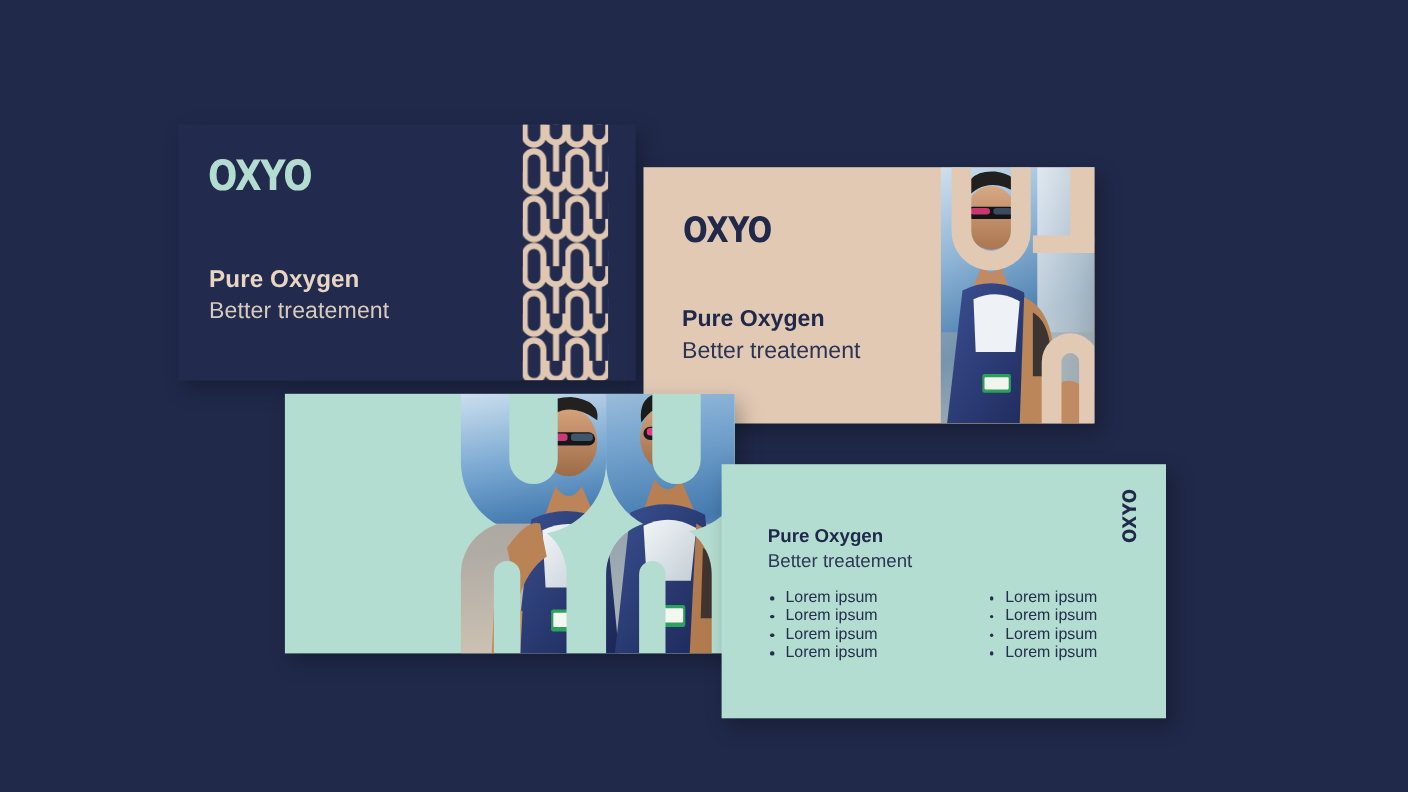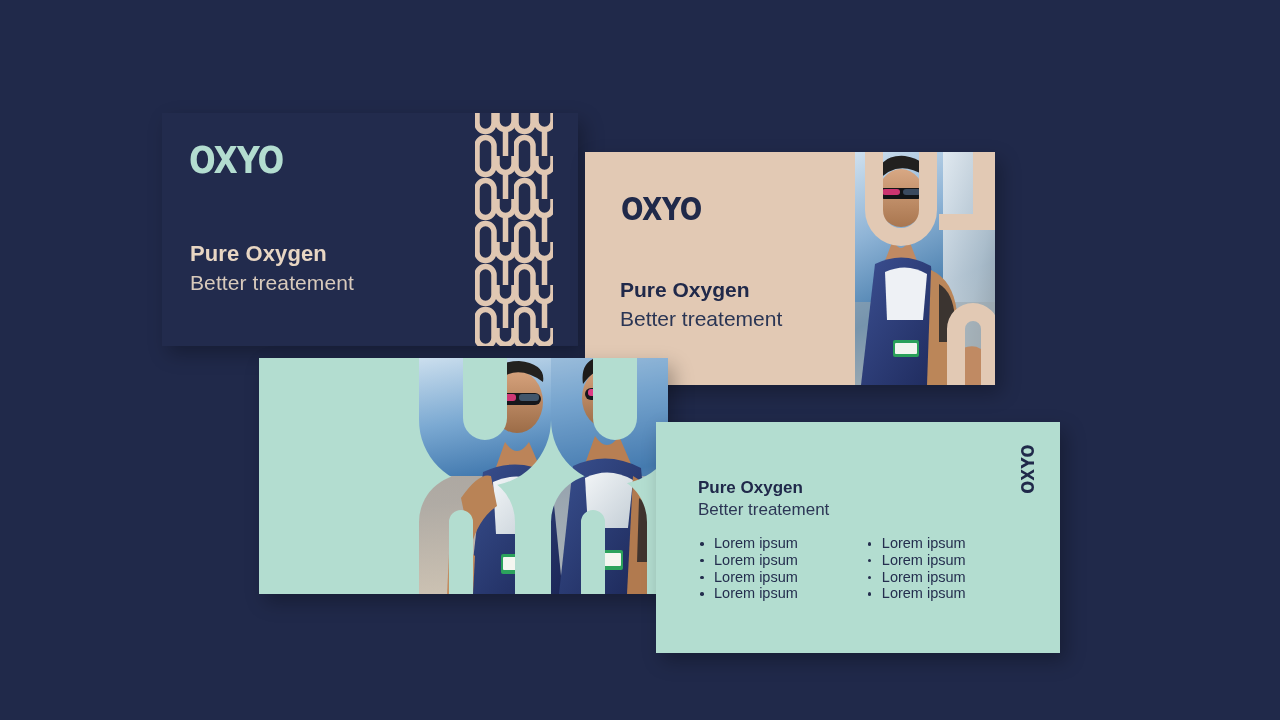--- a/index.html
+++ b/index.html
@@ -53,7 +53,7 @@
     writing-mode:vertical-rl;transform:rotate(180deg);
     transform-origin:center;
   }
-  #card-mint-text .cols{position:absolute;left:42px;top:113px;width:330px;display:flex;gap:68px;}
+  #card-mint-text .cols{position:absolute;left:42px;top:113px;width:330px;display:flex;gap:100px;}
   #card-mint-text ul{list-style:none;margin:0;padding:0;}
   #card-mint-text li{
     position:relative;padding-left:16px;

